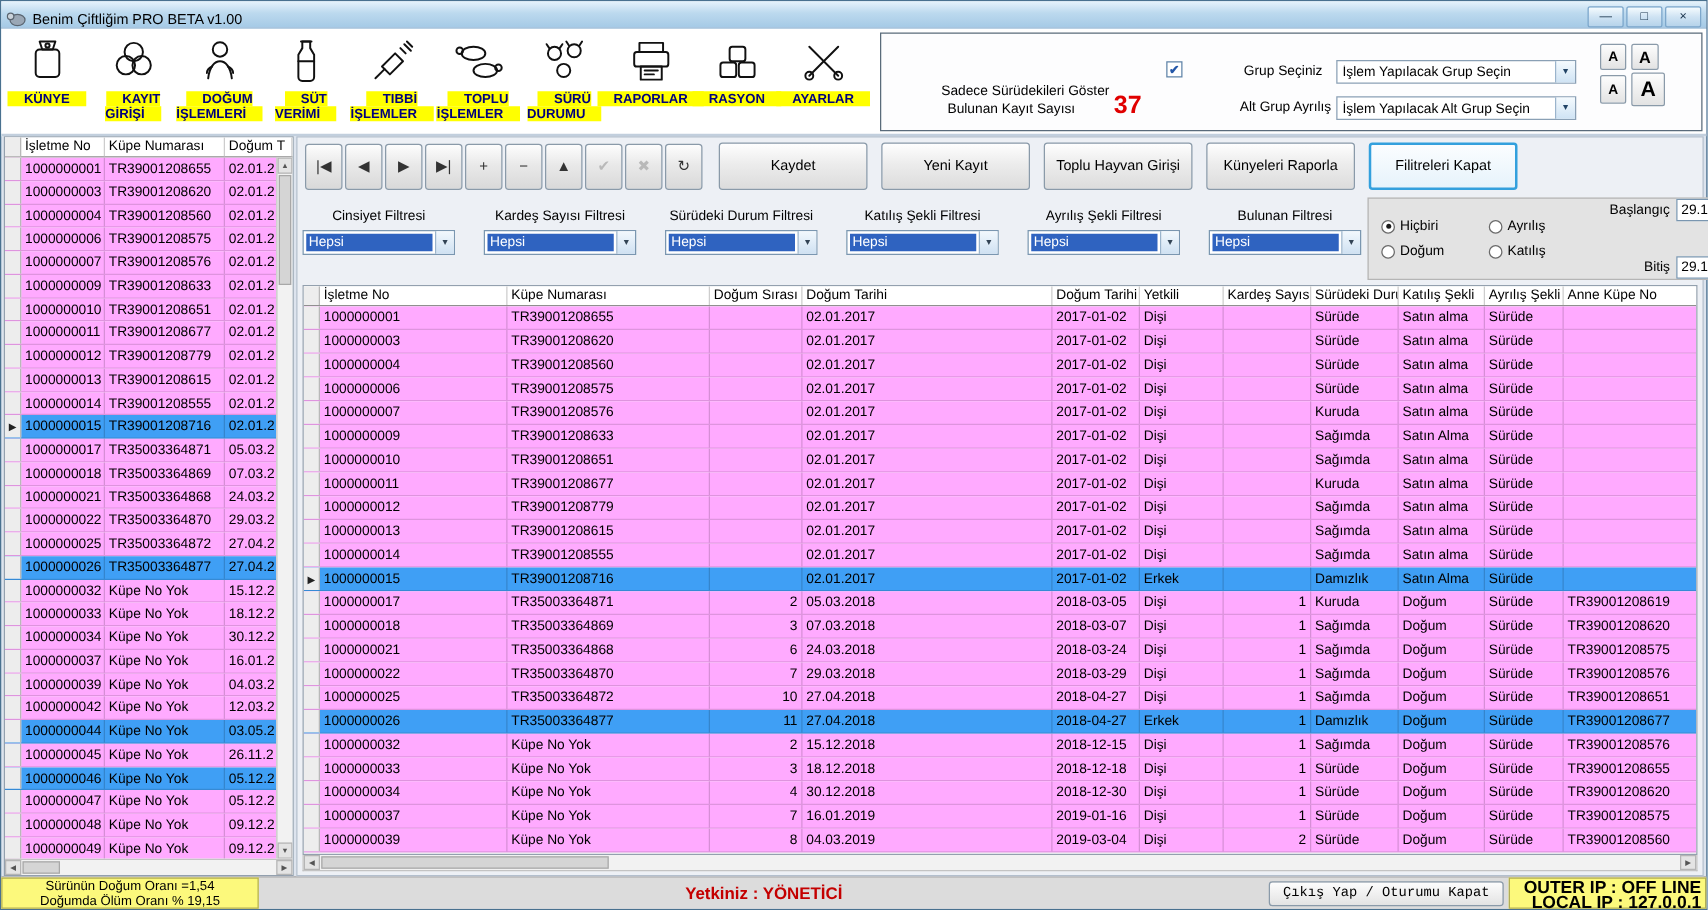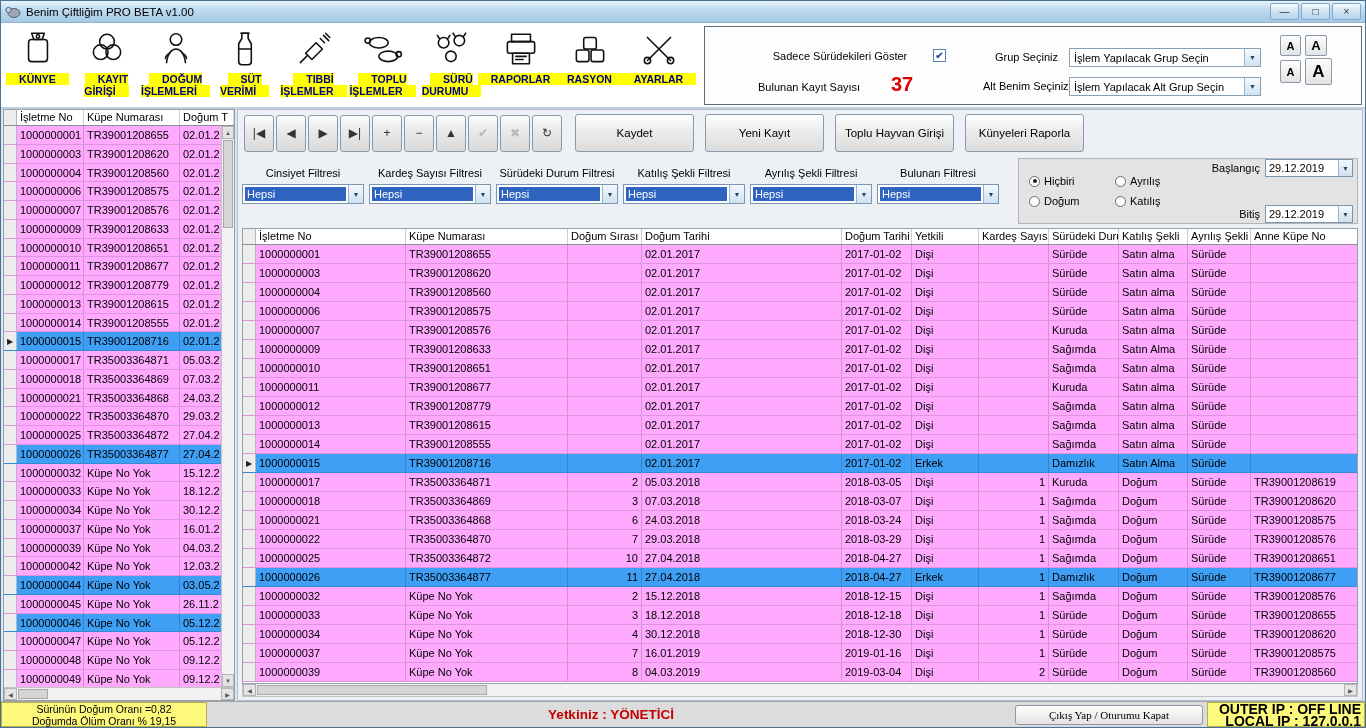--- a/index.html
+++ b/index.html
@@ -7,7 +7,7 @@
   .window{position:absolute;inset:0;border:1px solid #49718f;display:flex;flex-direction:column;background:#dde4ee}
 
   
-  .titlebar{height:22px;background:linear-gradient(#e6f3fc,#bcd9ee 45%,#a5cae6);display:flex;align-items:center;padding:0 4px;border-bottom:1px solid #8fb4d4;flex:0 0 auto}
+  .titlebar{height:22px;background:linear-gradient(#e6f3fc,#bcd9ee 45%,#a5cae6);display:flex;align-items:flex-end;padding:0 4px;border-bottom:1px solid #8fb4d4;flex:0 0 auto}
   .app-icon{width:16px;height:14px;margin-right:5px;flex:0 0 auto}
   .title-text{font-size:11.5px}
   .title-spacer{flex:1}

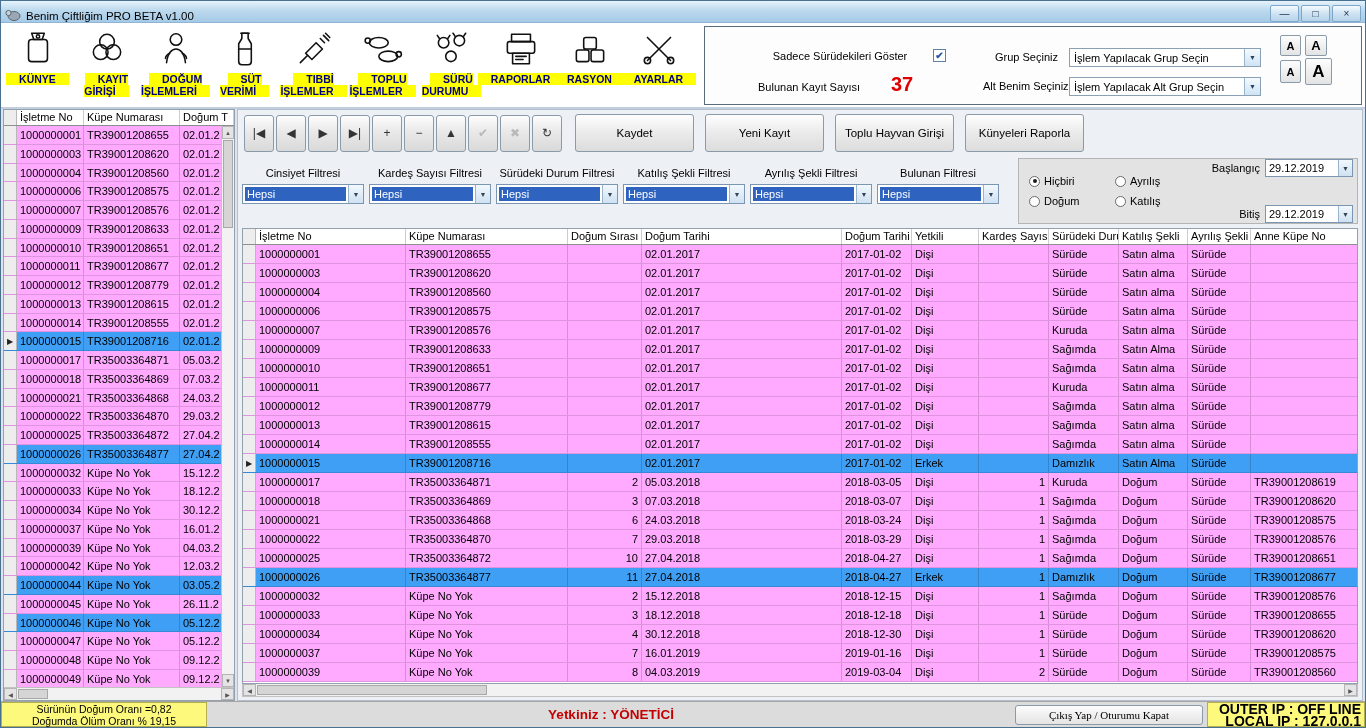--- a/index.html
+++ b/index.html
@@ -226,7 +226,7 @@
     </div>
 
     <div class="top-panel">
-      <span class="abs tp-label" style="left:48px;top:23px;width:174px;text-align:center">Sadece Sürüdekileri Göster</span>
+      <span class="abs tp-label" style="left:48px;top:40px;width:174px;text-align:left">Sadece Sürüdekileri Göster</span>
       <span class="abs checkbox" style="left:228px;top:22px">✔</span>
       <span class="abs tp-label" style="left:53px;top:54px">Bulunan Kayıt Sayısı</span>
       <span class="abs count" style="left:186px;top:46px">37</span>

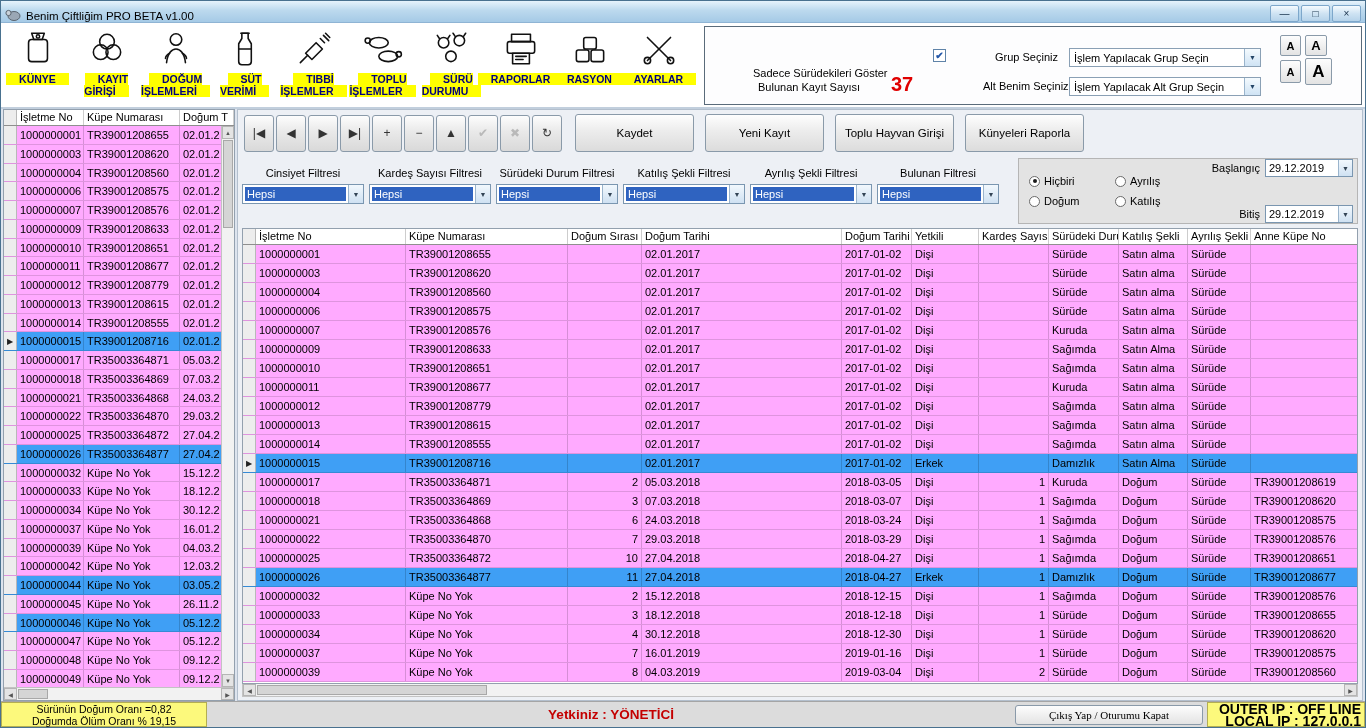--- a/index.html
+++ b/index.html
@@ -236,7 +236,7 @@
         <span class="gp-text">İşlem Yapılacak Grup Seçin</span>
         <span class="gp-arrow">▼</span>
       </div>
-      <span class="abs tp-label" style="left:278px;top:53px;width:82px;text-align:right">Alt Benim Seçiniz</span>
+      <span class="abs tp-label" style="left:278px;top:53px;width:82px;text-align:right">Alt Grup Ayrılış</span>
       <div class="abs gp-select" style="left:364px;top:50px;width:192px">
         <span class="gp-text">İşlem Yapılacak Alt Grup Seçin</span>
         <span class="gp-arrow">▼</span>

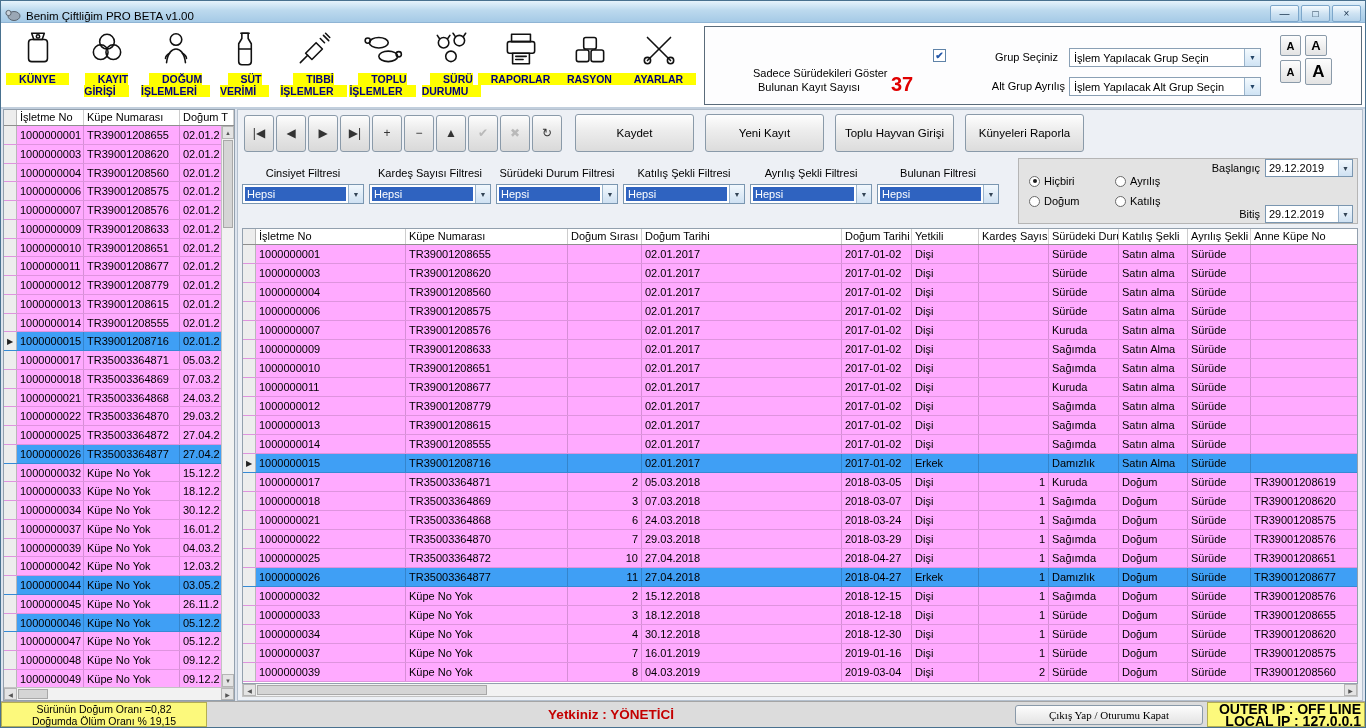--- a/index.html
+++ b/index.html
@@ -476,6 +476,7 @@
             <button class="actbtn">Yeni Kayıt</button>
             <button class="actbtn">Toplu Hayvan Girişi</button>
             <button class="actbtn">Künyeleri Raporla</button>
+            <button class="actbtn active">Filitreleri Kapat</button>
           </span>
       </div>
 

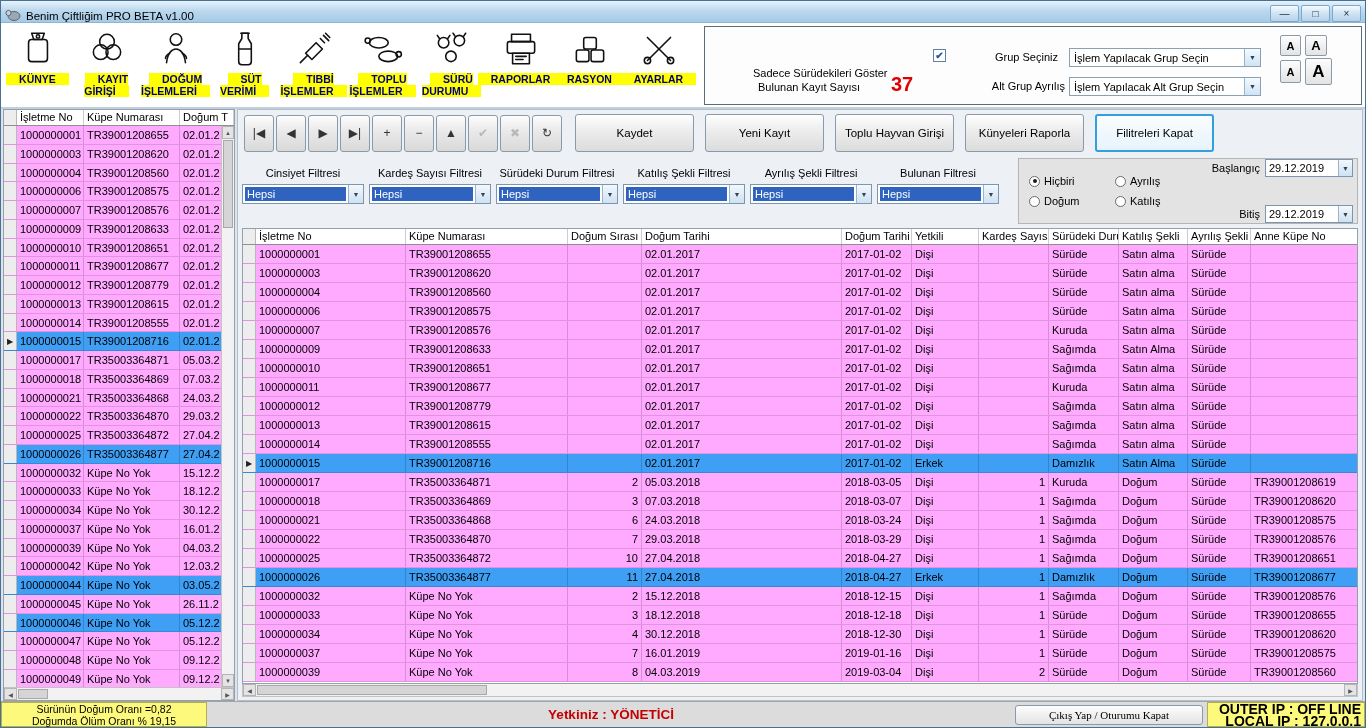--- a/index.html
+++ b/index.html
@@ -481,7 +481,7 @@
       </div>
 
       <div class="filterrow">
-        <div style="display:flex;gap:5px">
+        <div style="display:flex;gap:23px">
             <div class="fgroup">
               <div class="flabel">Cinsiyet Filtresi</div>
               <div class="fselect">

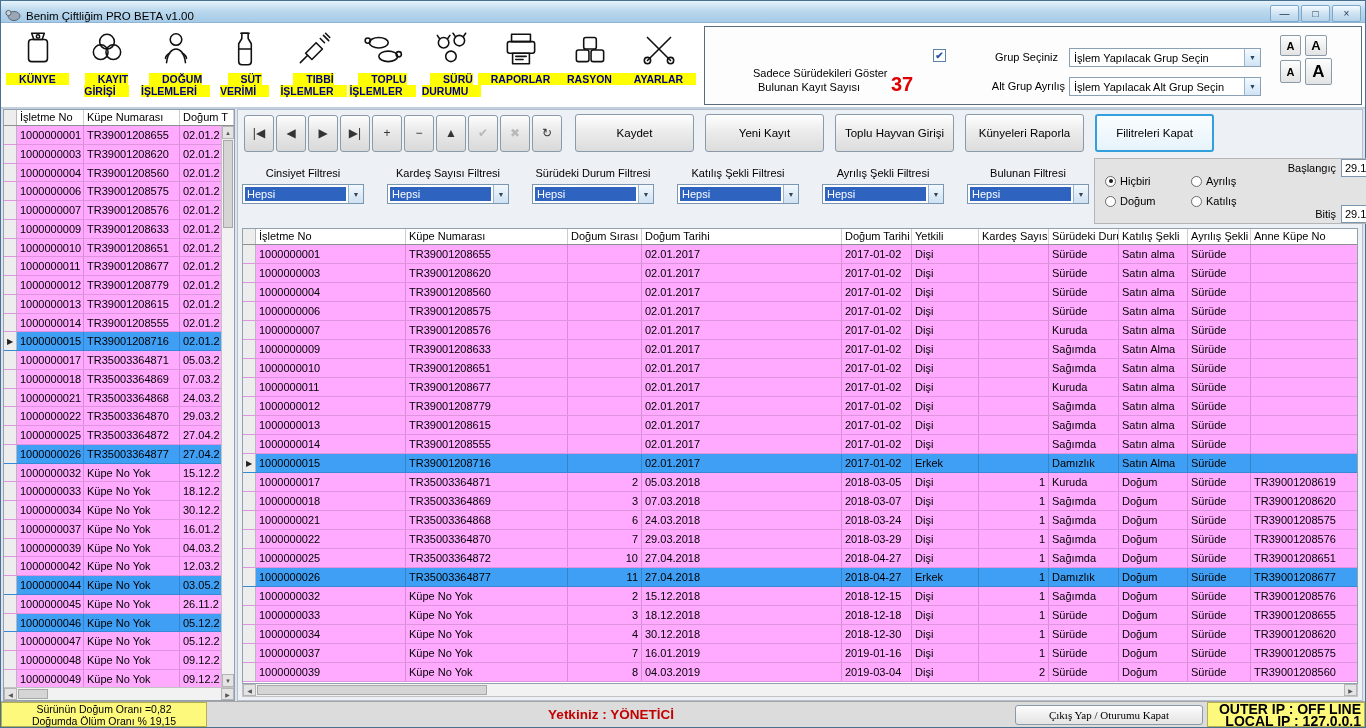--- a/index.html
+++ b/index.html
@@ -914,7 +914,7 @@
 
   <div class="statusbar">
     <div class="stat-yellow stat-left">
-      <div>Sürünün Doğum Oranı =0,82</div>
+      <div>Sürünün Doğum Oranı =1,54</div>
       <div>Doğumda Ölüm Oranı % 19,15</div>
     </div>
     <div class="stat-role">Yetkiniz : YÖNETİCİ</div>

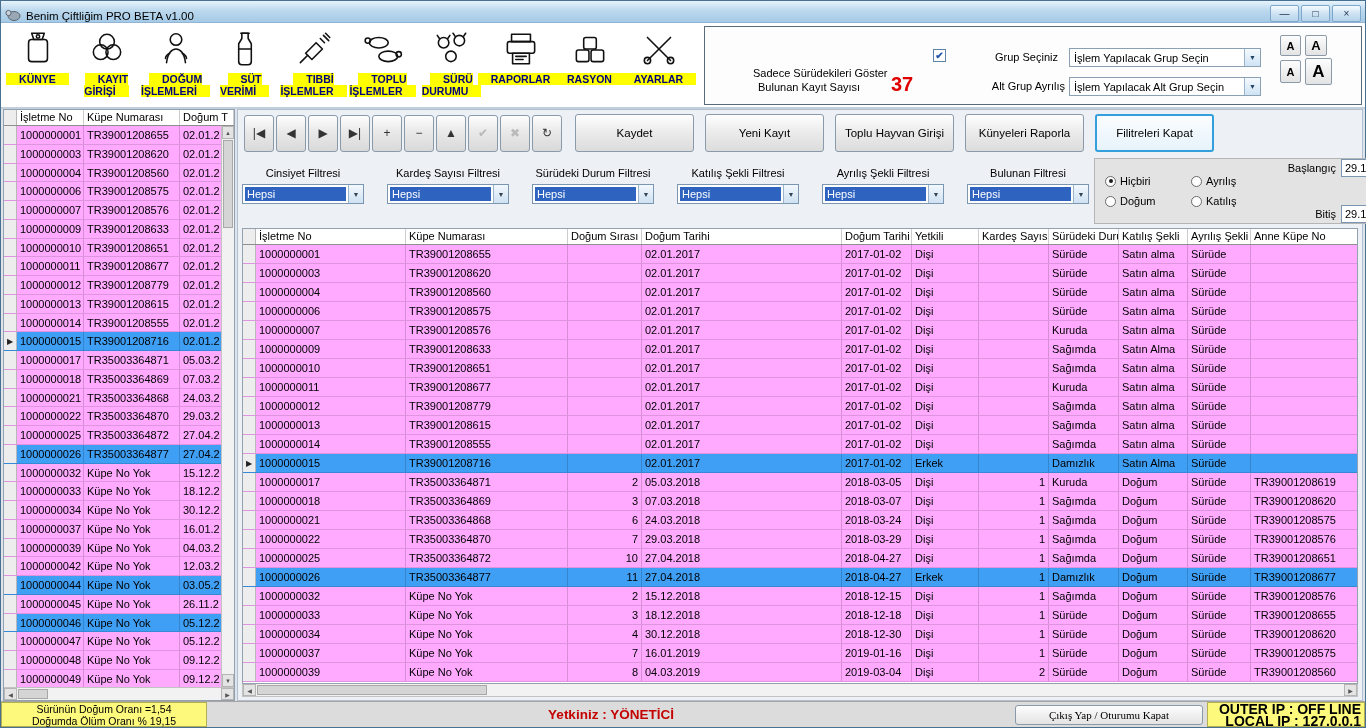--- a/index.html
+++ b/index.html
@@ -99,7 +99,7 @@
   .stat-yellow{background:#fcf97c;border:1px solid #b3ae52;height:100%;font-size:10.5px;line-height:11.5px;padding:1px 3px}
   .stat-left{width:206px;text-align:center}
   .stat-role{flex:1;text-align:center;color:#c40000;font-weight:bold;font-size:13.5px}
-  .logout-btn{width:188px;height:20px;margin-right:4px;border:1px solid #8a9aa9;border-radius:3px;background:linear-gradient(#fdfdfd,#e3e3e3);font-size:11px;font-family:Liberation Serif, serif;cursor:pointer}
+  .logout-btn{width:188px;height:20px;margin-right:4px;border:1px solid #8a9aa9;border-radius:3px;background:linear-gradient(#fdfdfd,#e3e3e3);font-size:11px;font-family:Liberation Mono, monospace;cursor:pointer}
   .stat-ip{width:158px;text-align:right;font-weight:bold;font-size:14px}
 </style>
 </head>

